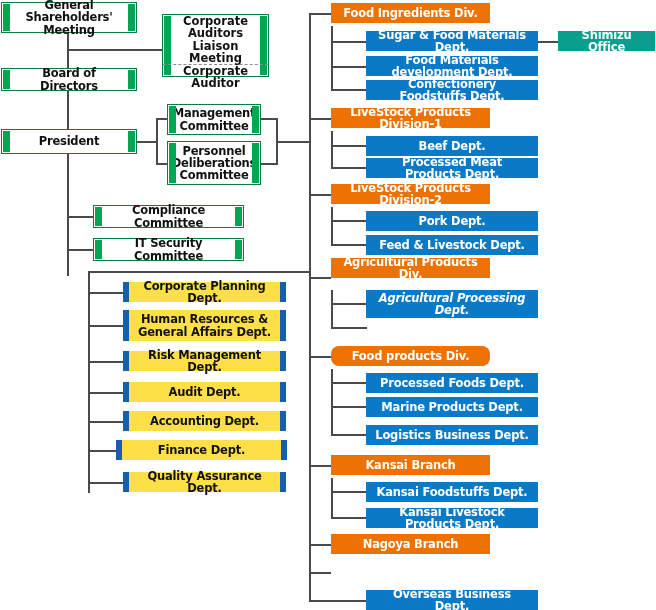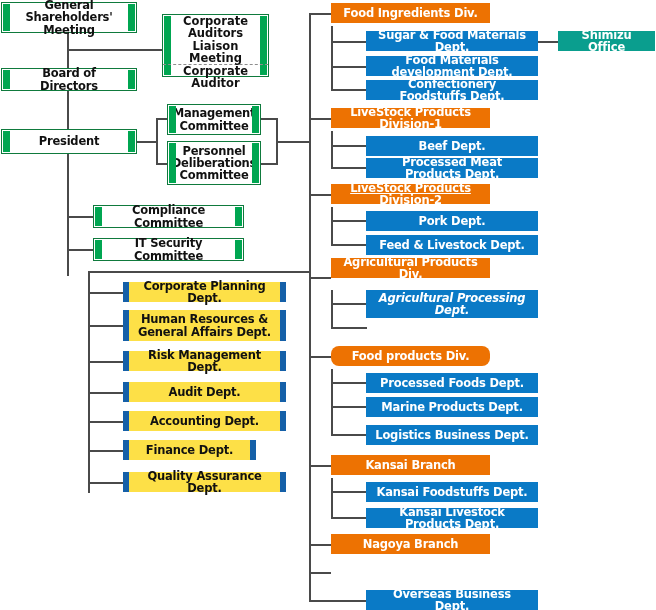--- a/index.html
+++ b/index.html
@@ -269,7 +269,7 @@
   <div class="box orange" style="left:331px;top:108px;width:159px;height:20px;">
     <span>LiveStock Products Division-1</span>
   </div>
-  <div class="box orange" style="left:331px;top:184px;width:159px;height:20px;text-decoration:underline;">
+  <div class="box orange" style="left:331px;top:184px;width:159px;height:20px;">
     <span>LiveStock Products Division-2</span>
   </div>
   <div class="box orange" style="left:331px;top:258px;width:159px;height:20px;">

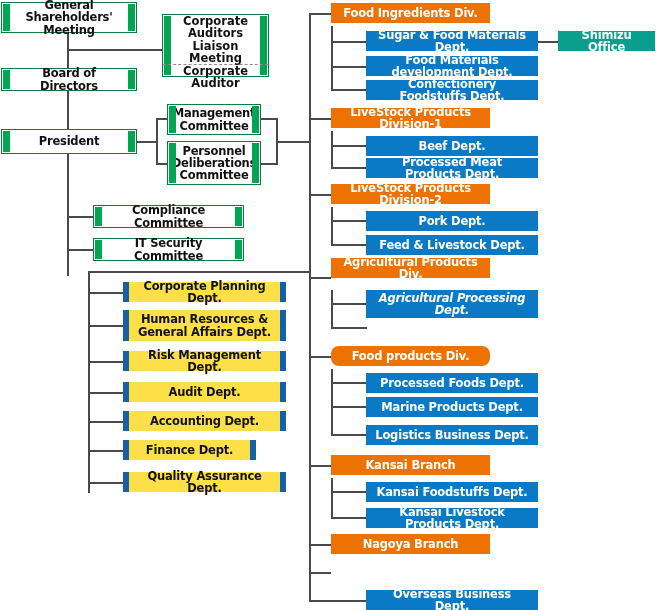--- a/index.html
+++ b/index.html
@@ -256,7 +256,7 @@
   <div class="box gray" style="left:123px;top:411px;width:163px;height:20px;">
     <span>Accounting Dept.</span>
   </div>
-  <div class="box gray" style="left:123px;top:440px;width:133px;height:20px;">
+  <div class="box gray" style="left:116px;top:440px;width:171px;height:20px;">
     <span>Finance Dept.</span>
   </div>
   <div class="box gray" style="left:123px;top:472px;width:163px;height:20px;">

